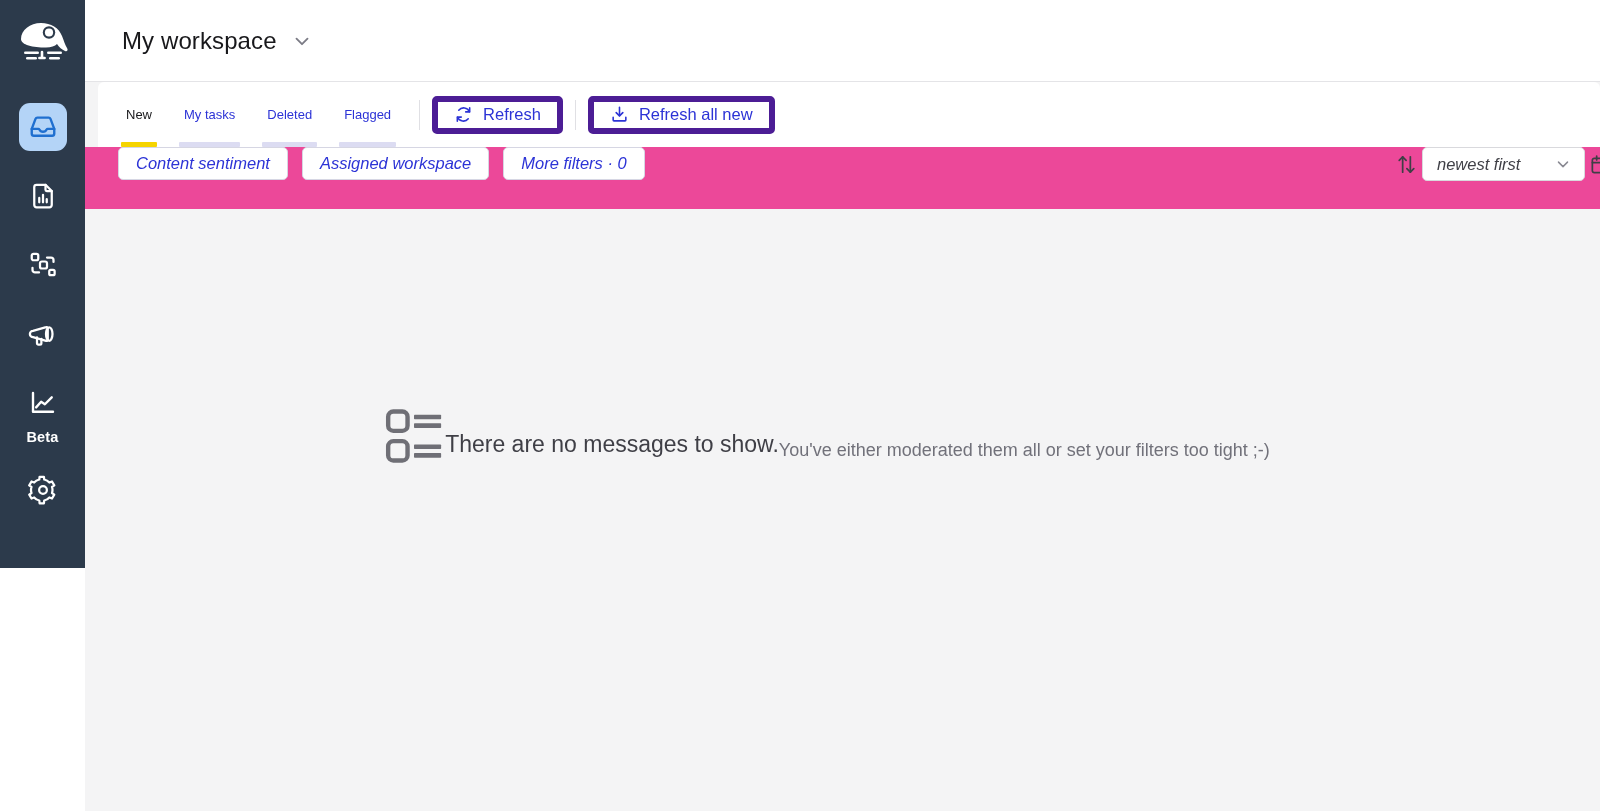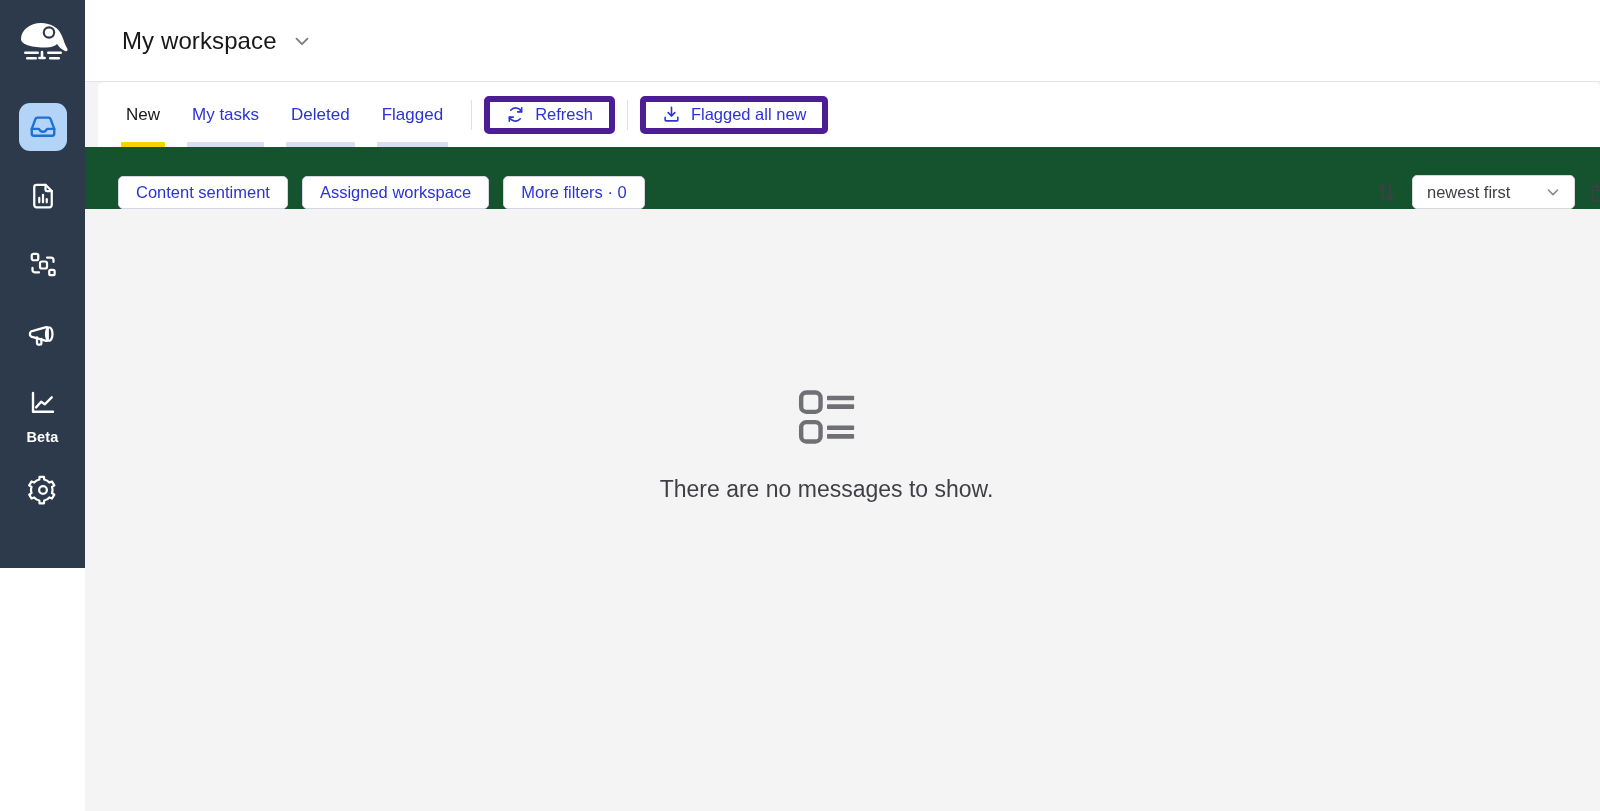--- a/index.html
+++ b/index.html
@@ -84,7 +84,7 @@
   .tab {
     display: flex; align-items: center; justify-content: center;
     padding: 0 16px;
-    font-size: 17px;
+    font-size: 13px;
     color: #2c33d6;
     cursor: pointer;
     position: relative;

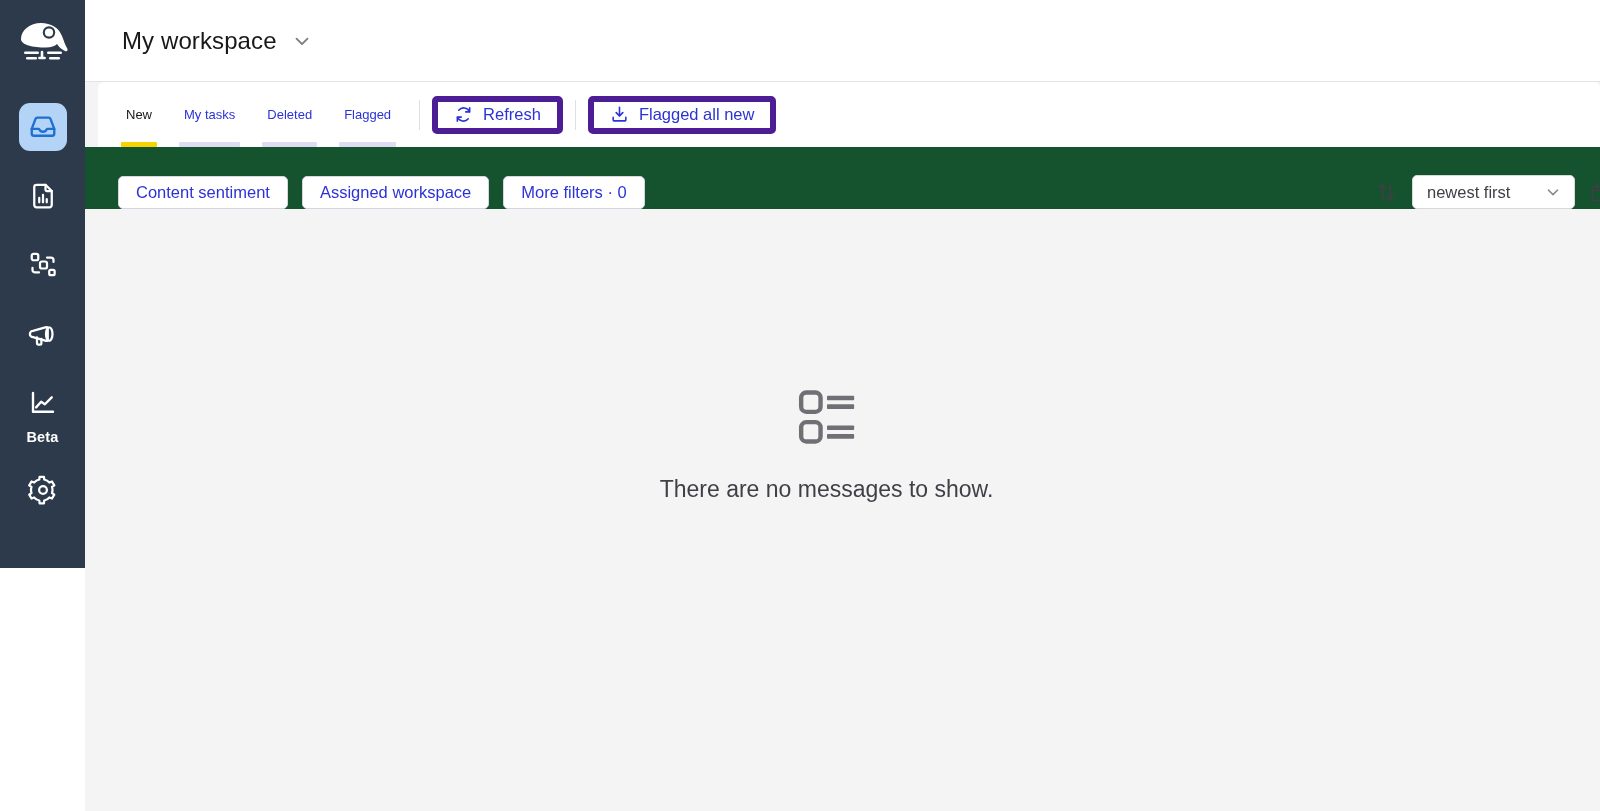--- a/index.html
+++ b/index.html
@@ -293,7 +293,7 @@
             <path d="M7.8 9.6 L12 13.8 L16.2 9.6"></path>
             <path d="M4 15.5 V19 A1 1 0 0 0 5 20 H19 A1 1 0 0 0 20 19 V15.5"></path>
           </svg>
-          <span>Flagged all new</span>
+          <span>Refresh all new</span>
         </div>
       </div>
 

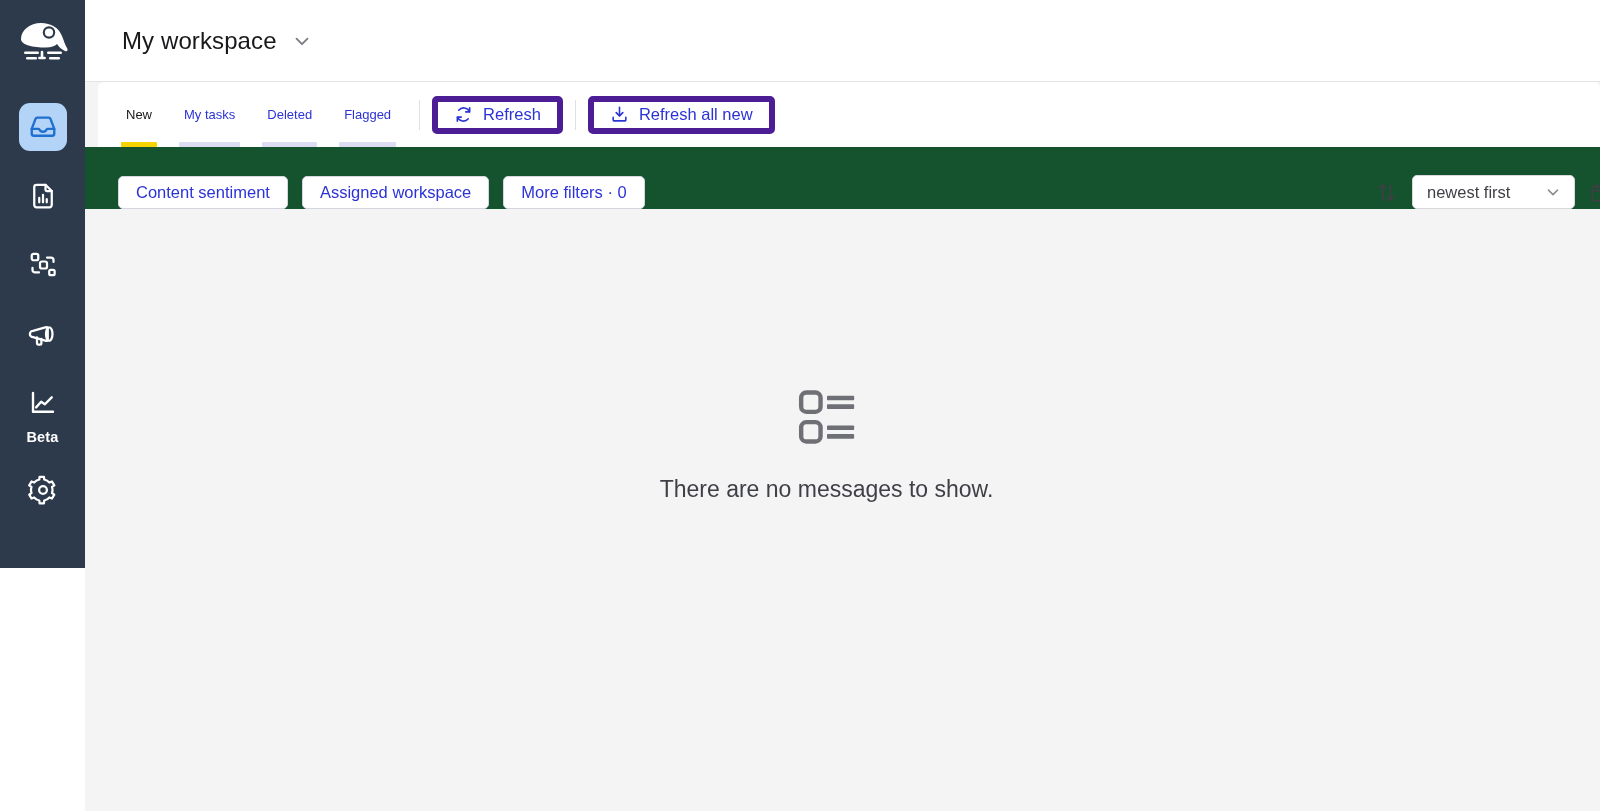--- a/index.html
+++ b/index.html
@@ -118,10 +118,11 @@
   
   .filterrow {
     height: 62px;
-    display: flex; align-items: flex-end;
+    display: flex; align-items: flex-start;
     padding: 0 0 0 33px;
     flex: 0 0 62px;
-    background: #14532d;
+    background: #ec4899;
+    font-style: italic;
   }
   .chip {
     height: 33px; padding: 0 17px;

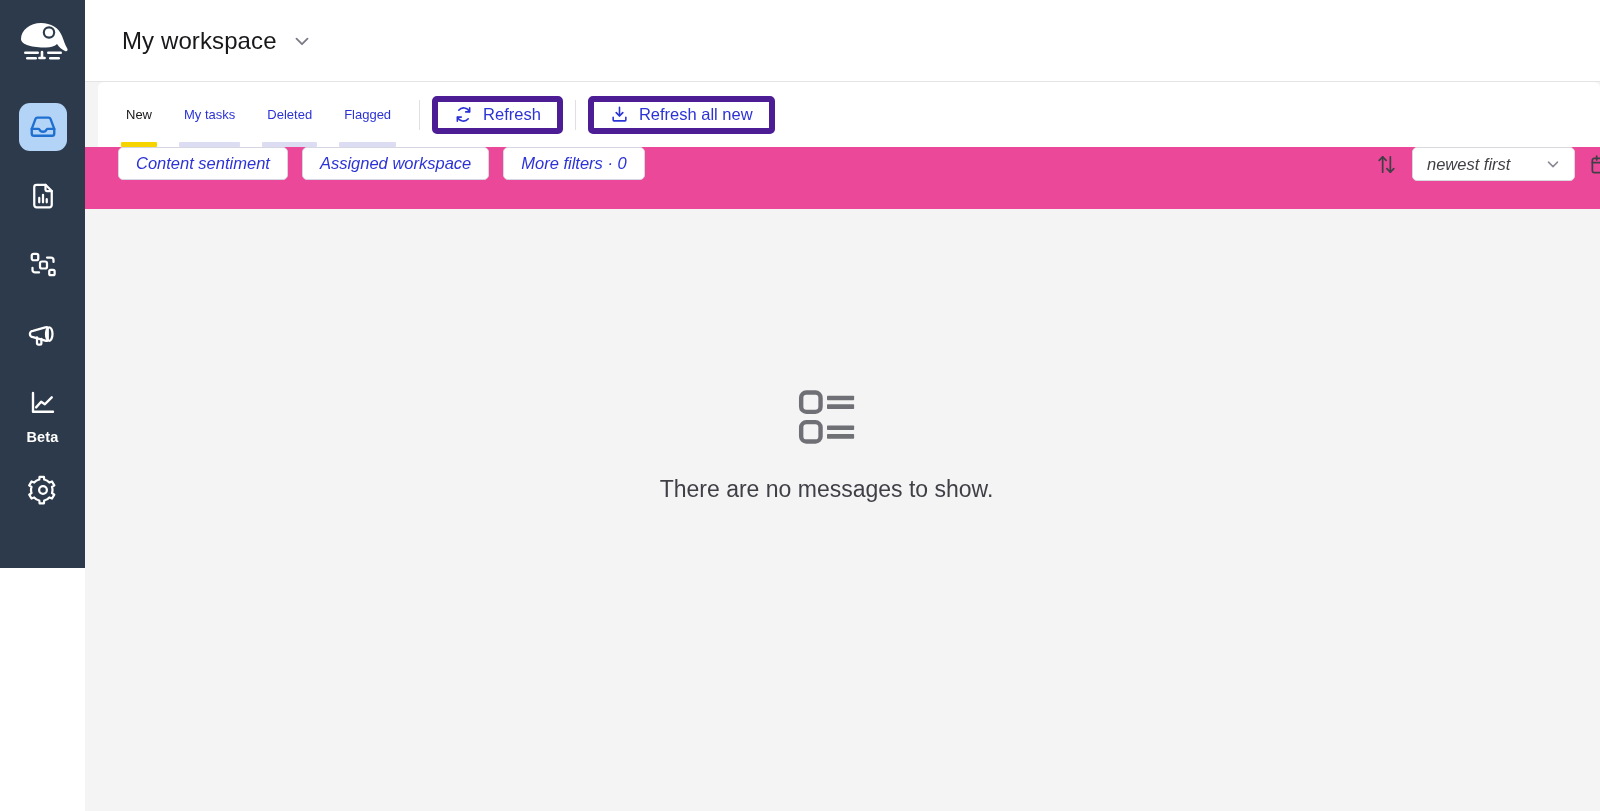--- a/index.html
+++ b/index.html
@@ -134,7 +134,7 @@
     cursor: pointer; white-space: nowrap;
   }
   .filter-right {
-    margin-left: auto; display: flex; align-items: center; gap: 14px;
+    margin-left: auto; display: flex; align-items: center; gap: 4px;
     padding-right: 0;
   }
   .sort-icon { cursor: pointer; display: flex; align-items: center; }

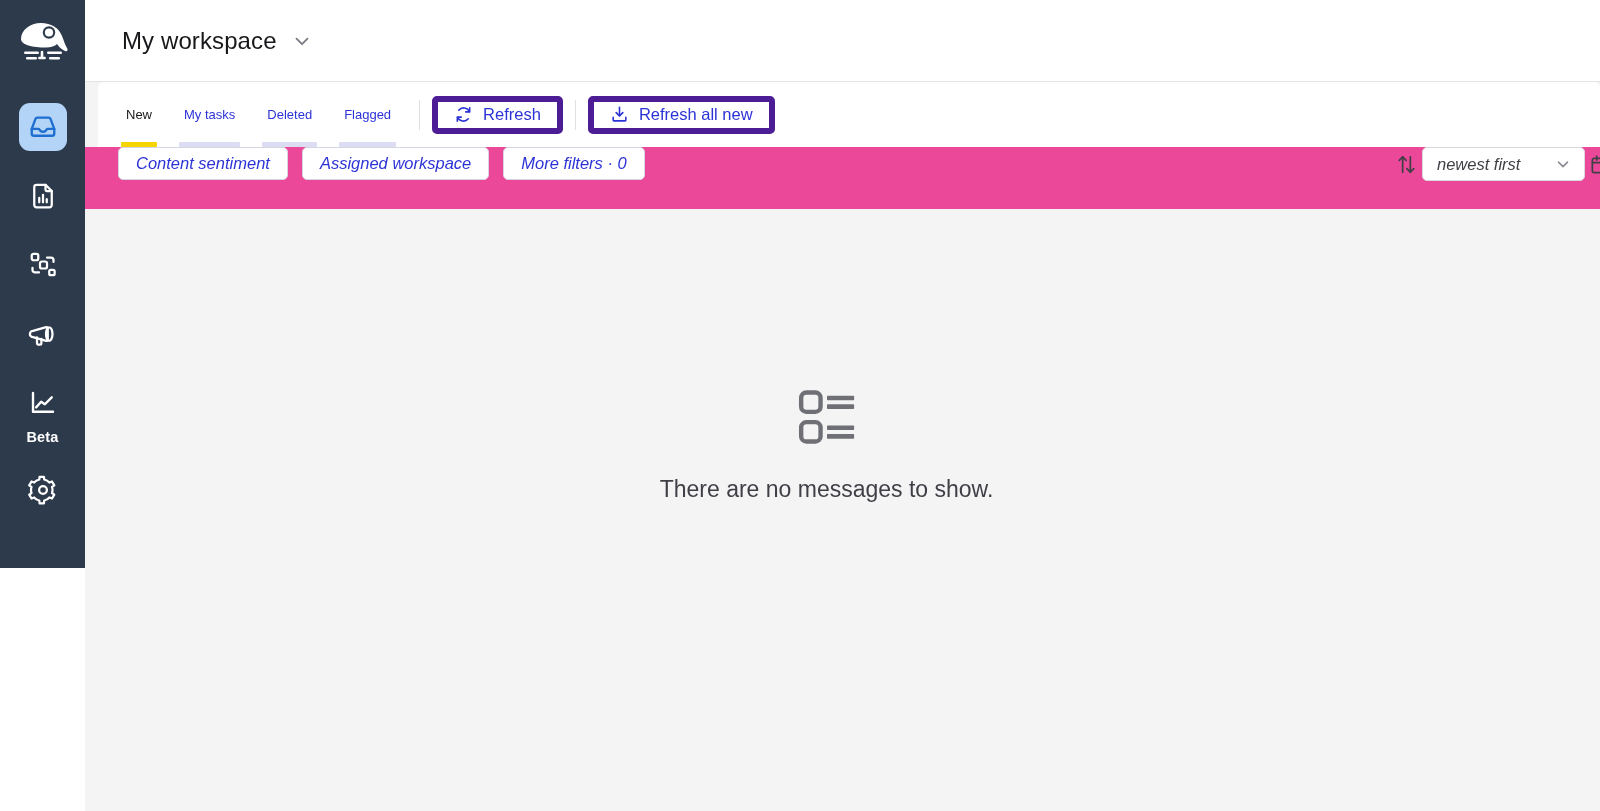--- a/index.html
+++ b/index.html
@@ -151,7 +151,7 @@
   
   .empty {
     flex: 1;
-    display: flex; flex-direction: column;
+    display: flex; flex-direction: row;
     align-items: center; justify-content: center;
     padding-bottom: 120px;
     margin-right: 32px;

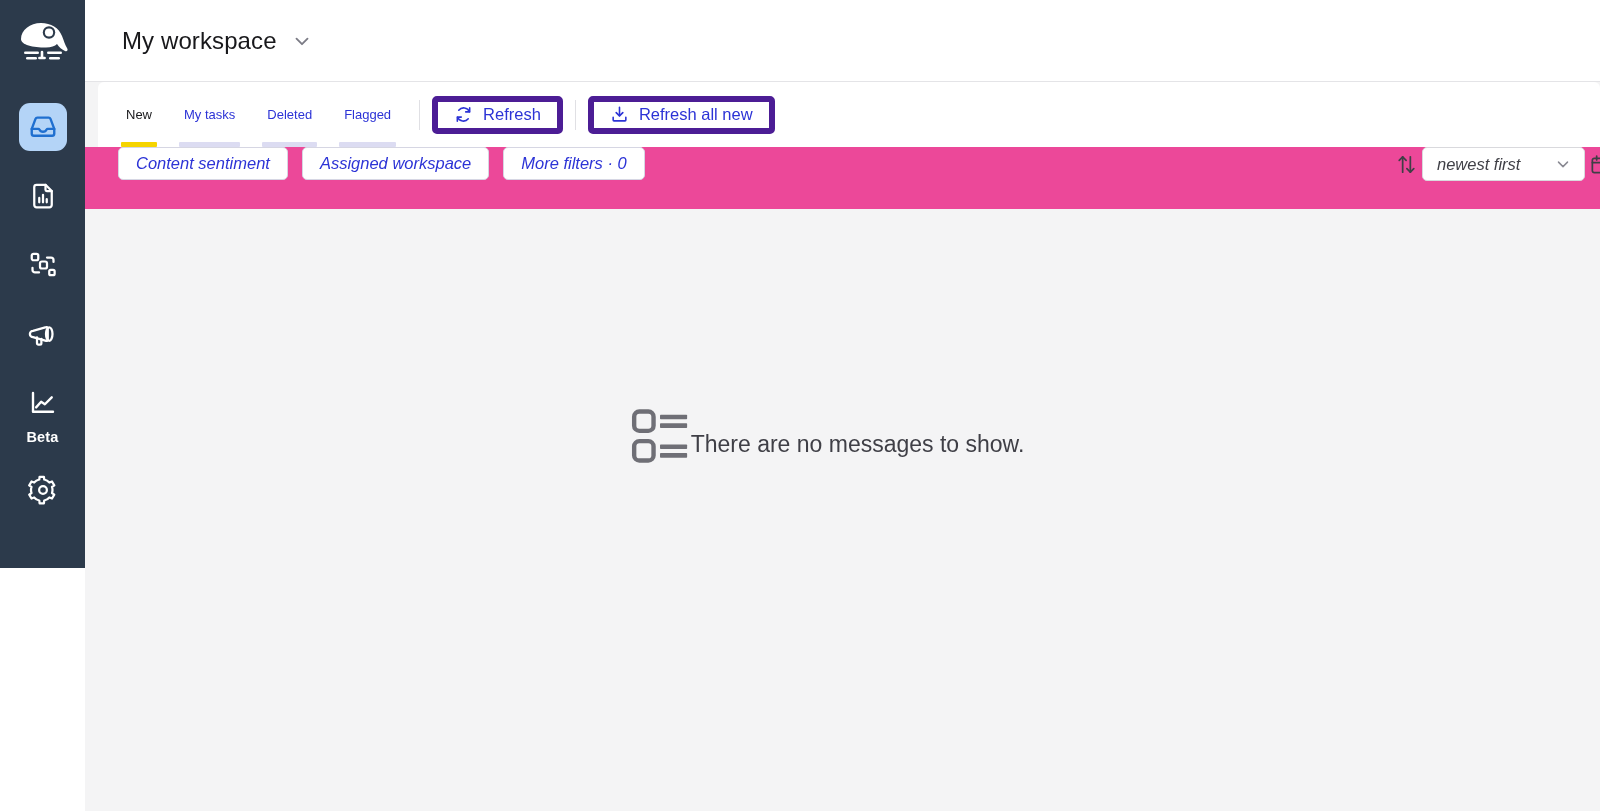--- a/index.html
+++ b/index.html
@@ -353,6 +353,7 @@
           </svg>
         </div>
         <div class="empty-title">There are no messages to show.</div>
+        <div class="empty-sub">You've either moderated them all or set your filters too tight ;-)</div>
       </div>
 
     </div>

